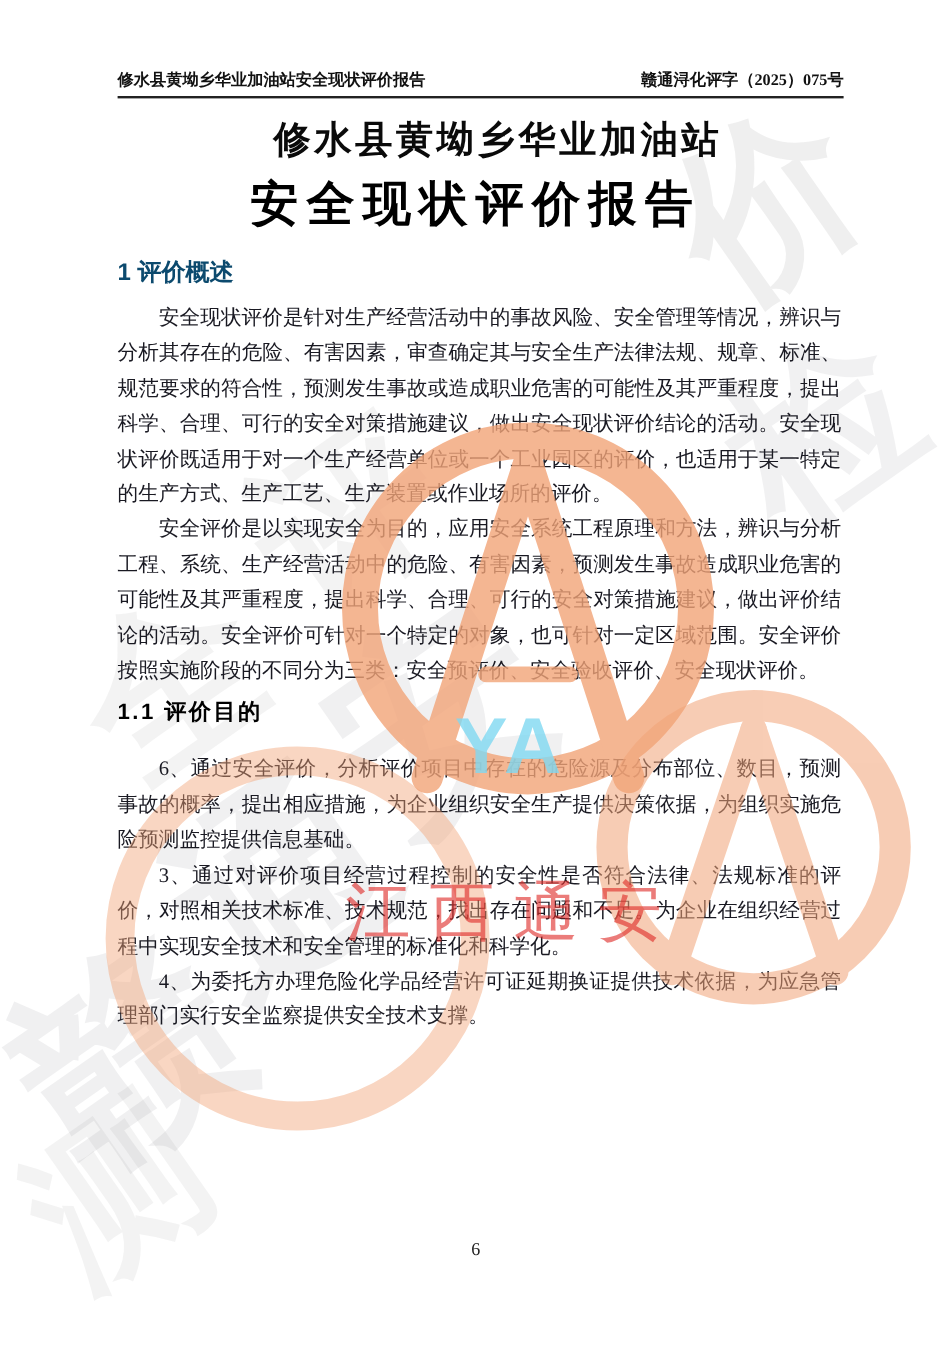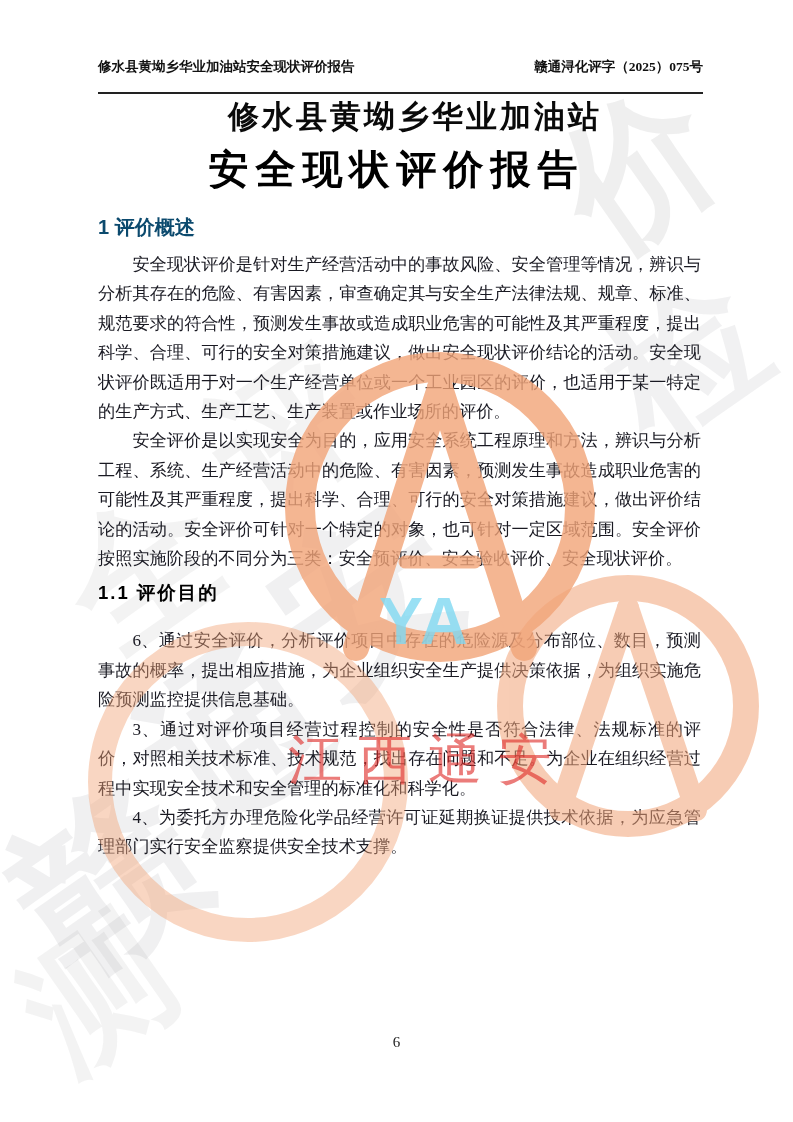--- a/index.html
+++ b/index.html
@@ -17,7 +17,7 @@
     display:flex;justify-content:space-between;align-items:flex-end;
     font-size:13.5px;font-weight:bold;color:#111;
     border-bottom:2px solid #222;
-    padding-bottom:16px;
+    padding-bottom:4px;
   }
   
   .titles{position:absolute;left:0;right:0;top:96px;text-align:center;}

